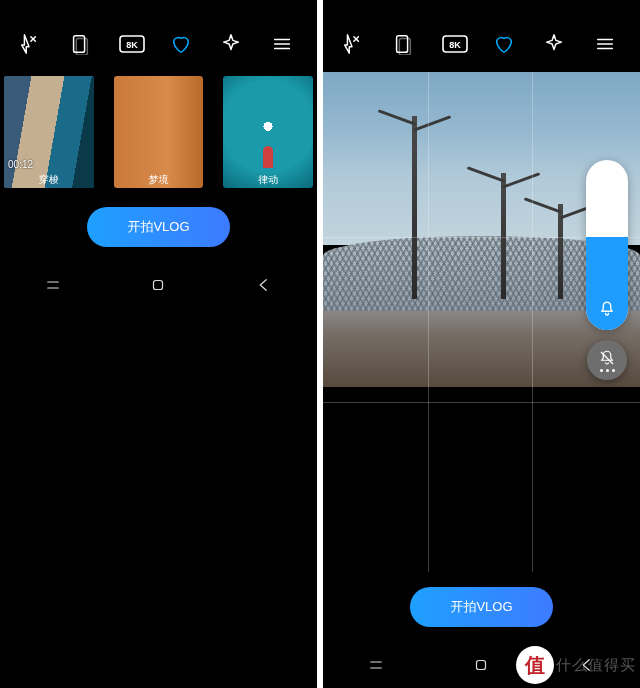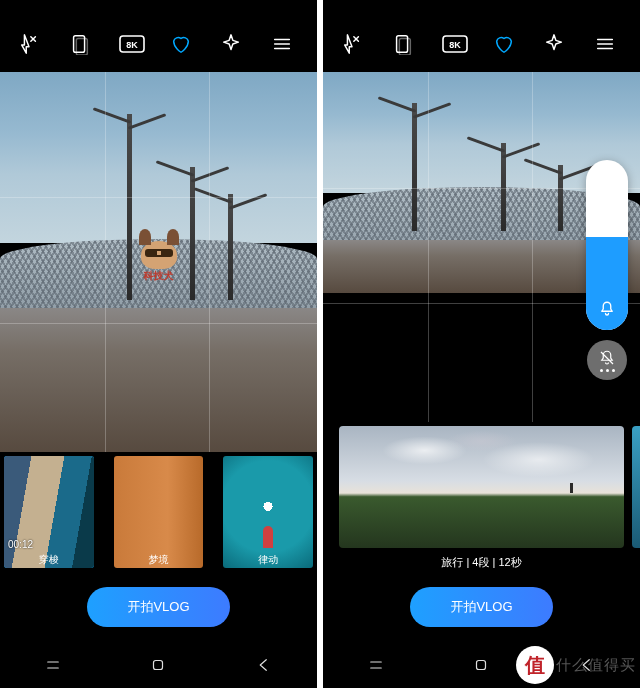--- a/index.html
+++ b/index.html
@@ -297,24 +297,6 @@
       </span>
   </div>
 
-  <div class="viewfinder">
-    <div class="sky"></div>
-    <div class="stadium"></div>
-    <div class="ground"></div>
-    <div class="pole" style="left:40%;height:49%;"></div>
-    <div class="pole" style="left:60%;height:35%;"></div>
-    <div class="pole" style="left:72%;height:28%;"></div>
-    <div class="gridline gh" style="top:33%"></div>
-    <div class="gridline gh" style="top:66%"></div>
-    <div class="gridline gv" style="left:33%"></div>
-    <div class="gridline gv" style="left:66%"></div>
-    <div class="mascot">
-      <div class="face">
-          <div class="glasses"></div>
-        </div>
-      <div>科技犬</div>
-    </div>
-  </div>
 
   <div class="thumb-row">
     <div class="thumb selected">

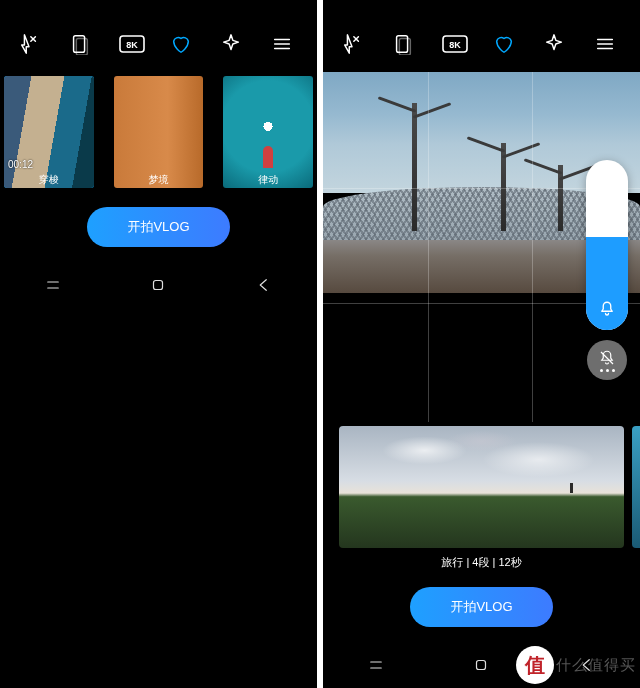--- a/index.html
+++ b/index.html
@@ -391,14 +391,6 @@
     <div class="gridline gv" style="left:66%"></div>
   </div>
 
-  <div class="thumb-row" style="height:150px">
-    <div class="wide-thumb">
-      <div class="clouds"></div>
-      <div class="person"></div>
-    </div>
-    <div class="sliver"></div>
-    <span class="wide-label">旅行 | 4段 | 12秒</span>
-  </div>
 
   <div class="cta-row">
     <button class="cta">开拍VLOG</button>

